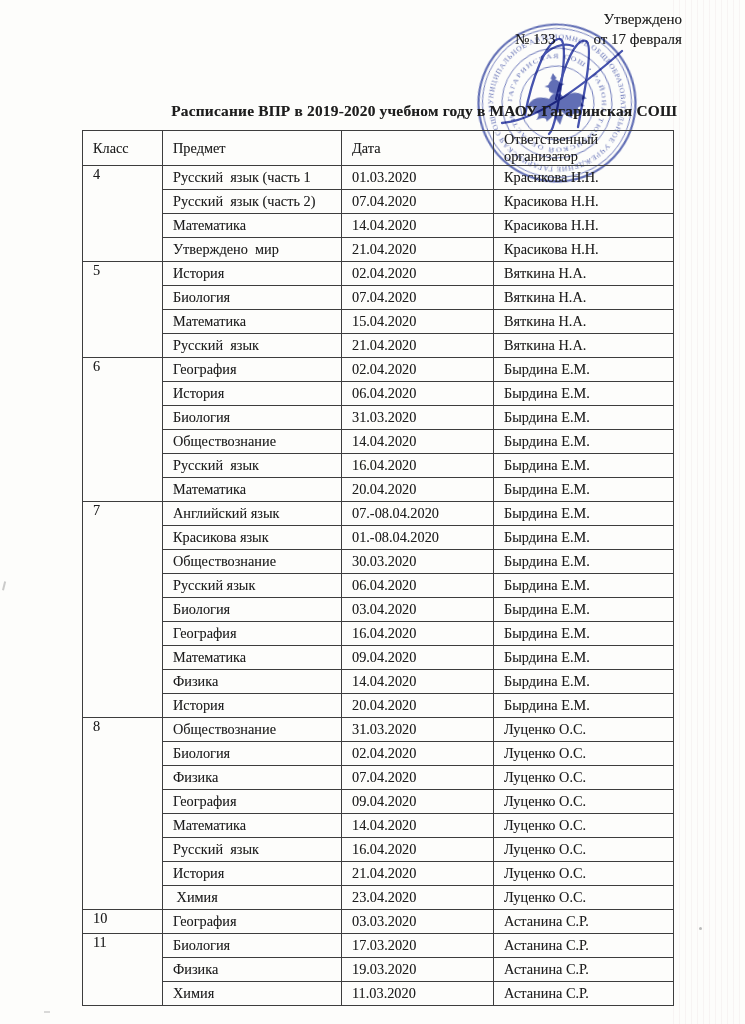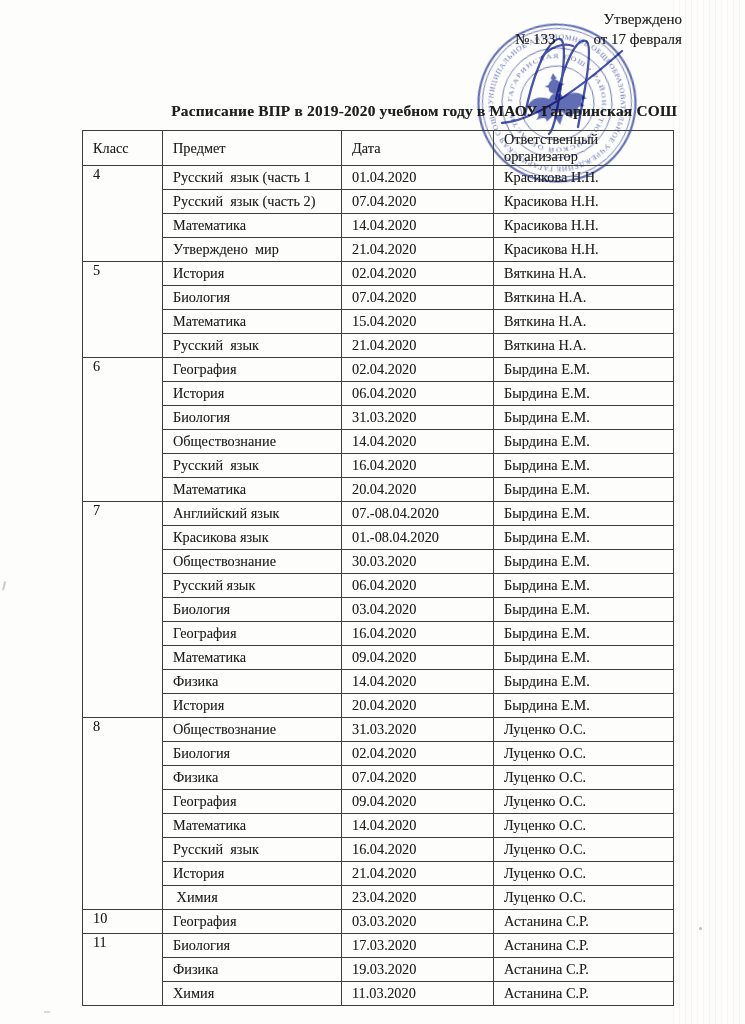--- a/index.html
+++ b/index.html
@@ -157,7 +157,7 @@
           <tr>
             <td class="class-cell" rowspan="4">4</td>
             <td class="subject-cell">Русский  язык (часть 1</td>
-            <td class="date-cell">01.04.2020</td>
+            <td class="date-cell">01.03.2020</td>
             <td class="organizer-cell">Красикова Н.Н.</td>
           </tr>
           <tr>

